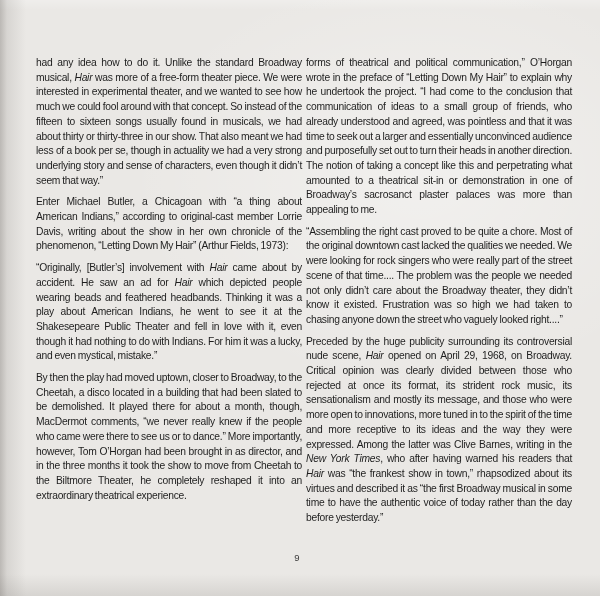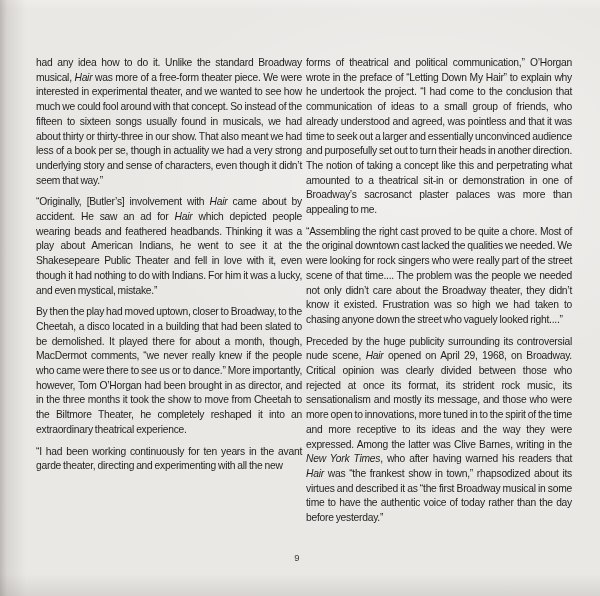--- a/index.html
+++ b/index.html
@@ -64,6 +64,7 @@
   <div class="page-content">
     <div class="col">
         <p><span>had any idea how to do it. Unlike the standard Broadway musical, </span><i>Hair</i><span> was more of a free-form theater piece. We were interested in experimental theater, and we wanted to see how much we could fool around with that concept. So instead of the fifteen to sixteen songs usually found in musicals, we had about thirty or thirty-three in our show. That also meant we had less of a book per se, though in actuality we had a very strong underlying story and sense of characters, even though it didn’t seem that way.”</span></p>
+        <p><span>Enter Michael Butler, a Chicagoan with “a thing about American Indians,” according to original-cast member Lorrie Davis, writing about the show in her own chronicle of the phenomenon, “Letting Down My Hair” (Arthur Fields, 1973):</span></p>
         <p><span>“Originally, [Butler’s] involvement with </span><i>Hair</i><span> came about by accident. He saw an ad for </span><i>Hair</i><span> which depicted people wearing beads and feathered headbands. Thinking it was a play about American Indians, he went to see it at the Shakesepeare Public Theater and fell in love with it, even though it had nothing to do with Indians. For him it was a lucky, and even mystical, mistake.”</span></p>
         <p><span>By then the play had moved uptown, closer to Broadway, to the Cheetah, a disco located in a building that had been slated to be demolished. It played there for about a month, though, MacDermot comments, “we never really knew if the people who came were there to see us or to dance.” More importantly, however, Tom O’Horgan had been brought in as director, and in the three months it took the show to move from Cheetah to the Biltmore Theater, he completely reshaped it into an extraordinary theatrical experience.</span></p>
         <p><span>“I had been working continuously for ten years in the avant garde theater, directing and experimenting with all the new</span></p>

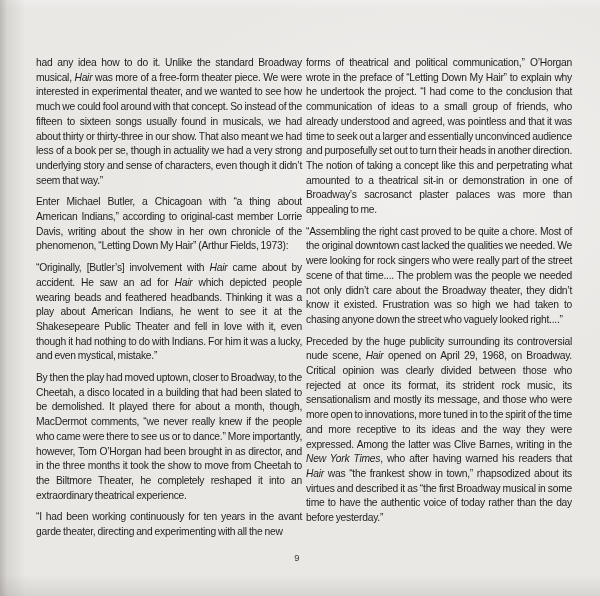--- a/index.html
+++ b/index.html
@@ -67,7 +67,6 @@
         <p><span>Enter Michael Butler, a Chicagoan with “a thing about American Indians,” according to original-cast member Lorrie Davis, writing about the show in her own chronicle of the phenomenon, “Letting Down My Hair” (Arthur Fields, 1973):</span></p>
         <p><span>“Originally, [Butler’s] involvement with </span><i>Hair</i><span> came about by accident. He saw an ad for </span><i>Hair</i><span> which depicted people wearing beads and feathered headbands. Thinking it was a play about American Indians, he went to see it at the Shakesepeare Public Theater and fell in love with it, even though it had nothing to do with Indians. For him it was a lucky, and even mystical, mistake.”</span></p>
         <p><span>By then the play had moved uptown, closer to Broadway, to the Cheetah, a disco located in a building that had been slated to be demolished. It played there for about a month, though, MacDermot comments, “we never really knew if the people who came were there to see us or to dance.” More importantly, however, Tom O’Horgan had been brought in as director, and in the three months it took the show to move from Cheetah to the Biltmore Theater, he completely reshaped it into an extraordinary theatrical experience.</span></p>
-        <p><span>“I had been working continuously for ten years in the avant garde theater, directing and experimenting with all the new</span></p>
       </div>
     <div class="col">
         <p><span>forms of theatrical and political communication,” O’Horgan wrote in the preface of “Letting Down My Hair” to explain why he undertook the project. “I had come to the conclusion that communication of ideas to a small group of friends, who already understood and agreed, was pointless and that it was time to seek out a larger and essentially unconvinced audience and purposefully set out to turn their heads in another direction. The notion of taking a concept like this and perpetrating what amounted to a theatrical sit-in or demonstration in one of Broadway’s sacrosanct plaster palaces was more than appealing to me.</span></p>

